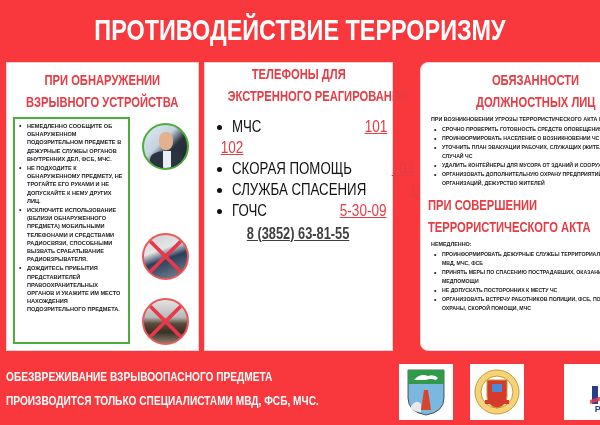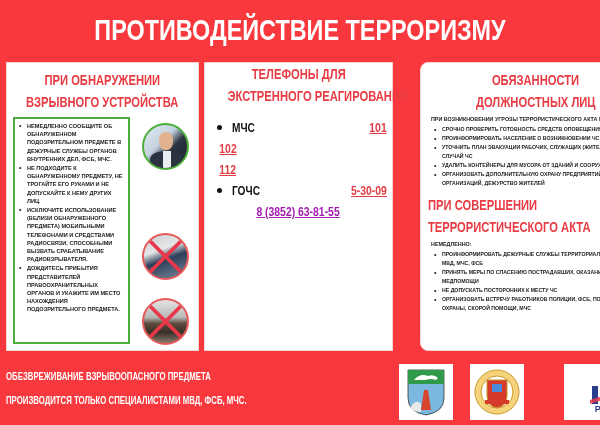--- a/index.html
+++ b/index.html
@@ -62,8 +62,8 @@
     
     .phones { list-style: none; margin: 10px 0 0 10px; width: 172px; }
     .phones li {
-      display: flex; justify-content: space-between; align-items: center;
-      height: 21px; font-weight: bold; font-size: 13px; color: #111;
+      display: flex; justify-content: space-between; align-items: flex-start;
+      height: 21px; font-weight: normal; font-size: 17px; color: #111;
     }
     .phones .lbl { display: flex; align-items: center; }
     .phones .dot { width: 5px; height: 5px; border-radius: 50%; background: #111; margin: 0 10px 0 2px; }

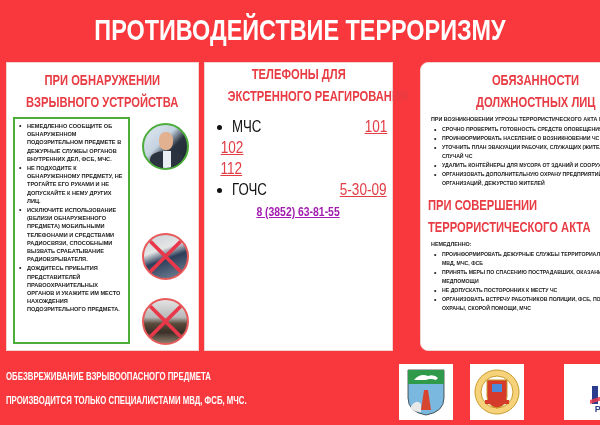--- a/index.html
+++ b/index.html
@@ -164,6 +164,13 @@
       </li>
     <li>
         <span class="num">102</span>
+      </li>
+    <li>
+        <span class="lbl">
+          <span class="dot"></span>
+          <span class="txt">СКОРАЯ ПОМОЩЬ</span>
+        </span>
+        <span class="num">103</span>
       </li>
     <li>
         <span class="num">112</span>

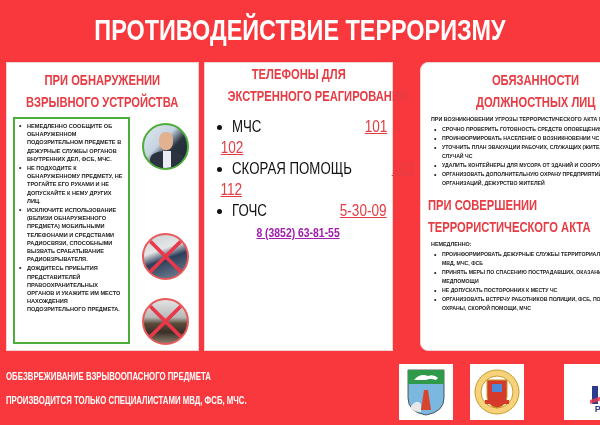--- a/index.html
+++ b/index.html
@@ -173,6 +173,10 @@
         <span class="num">103</span>
       </li>
     <li>
+        <span class="lbl">
+          <span class="dot"></span>
+          <span class="txt">СЛУЖБА СПАСЕНИЯ</span>
+        </span>
         <span class="num">112</span>
       </li>
     <li>

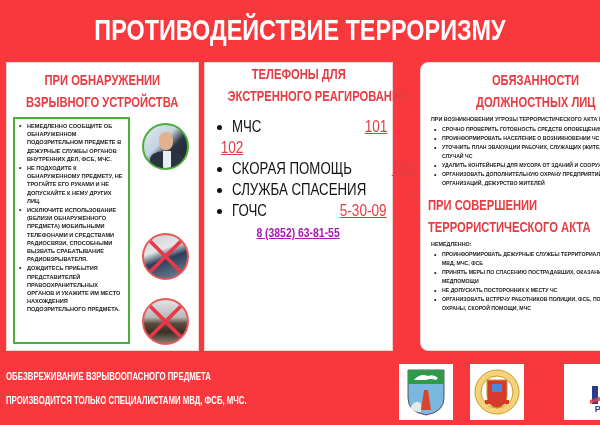--- a/index.html
+++ b/index.html
@@ -78,7 +78,7 @@
     }
     .trust span { display: inline-block; transform: scaleX(0.78); white-space: nowrap; }
     .trust-phone {
-      text-align: center; color: #a21caf; font-weight: bold; font-size: 13px; margin-top: 3px;
+      text-align: center; color: #404040; font-weight: bold; font-size: 16px; margin-top: 3px;
     }
     .trust-phone span { display: inline-block; transform: scaleX(0.8); text-decoration: underline; white-space: nowrap; }
 

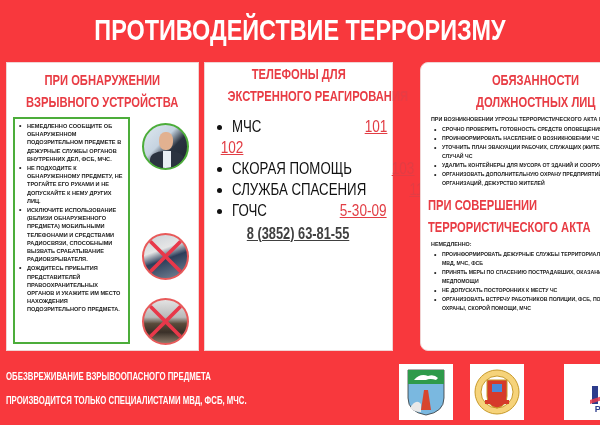--- a/index.html
+++ b/index.html
@@ -100,7 +100,7 @@
     
     .footer {
       position: absolute; left: 6px; top: 365px; width: 380px;
-      color: #ffffff; font-weight: bold; font-size: 10px; line-height: 24px;
+      color: #ffffff; font-weight: bold; font-size: 13px; line-height: 24px;
     }
     .footer span { display: inline-block; transform: scaleX(0.78); transform-origin: left center; white-space: nowrap; }
     .logo {

